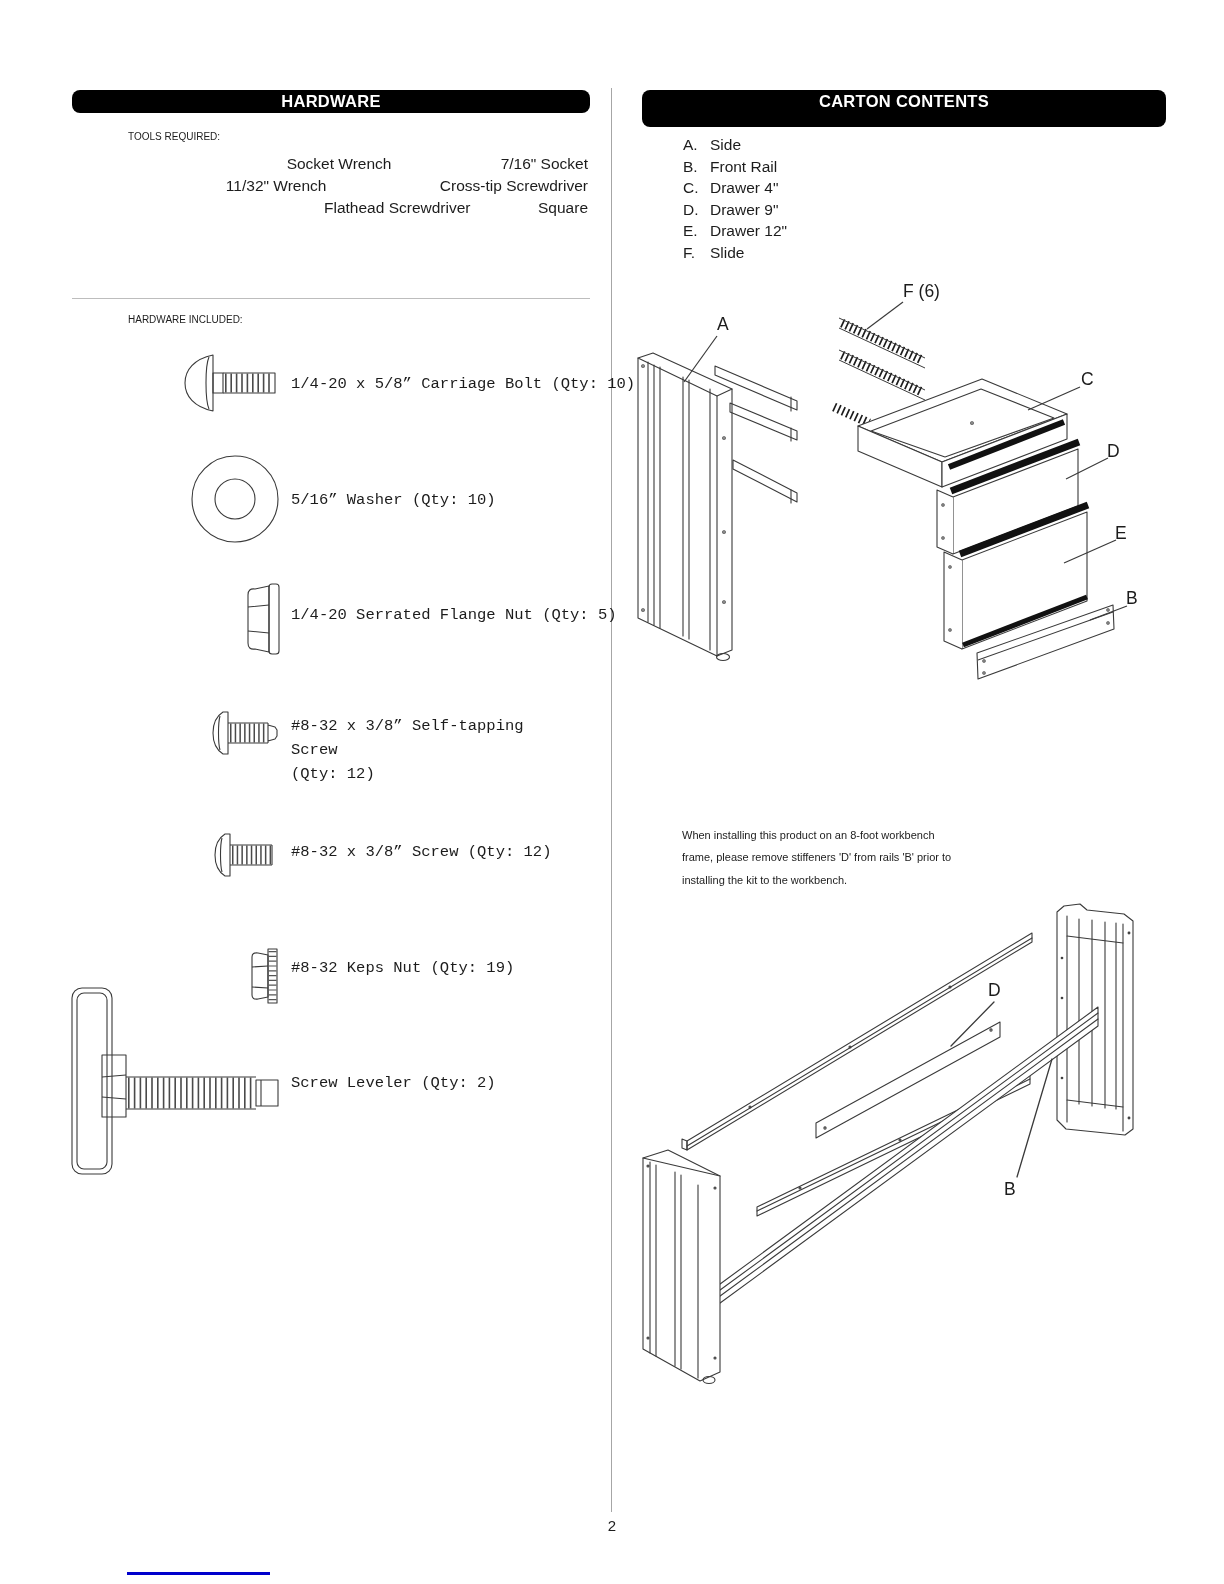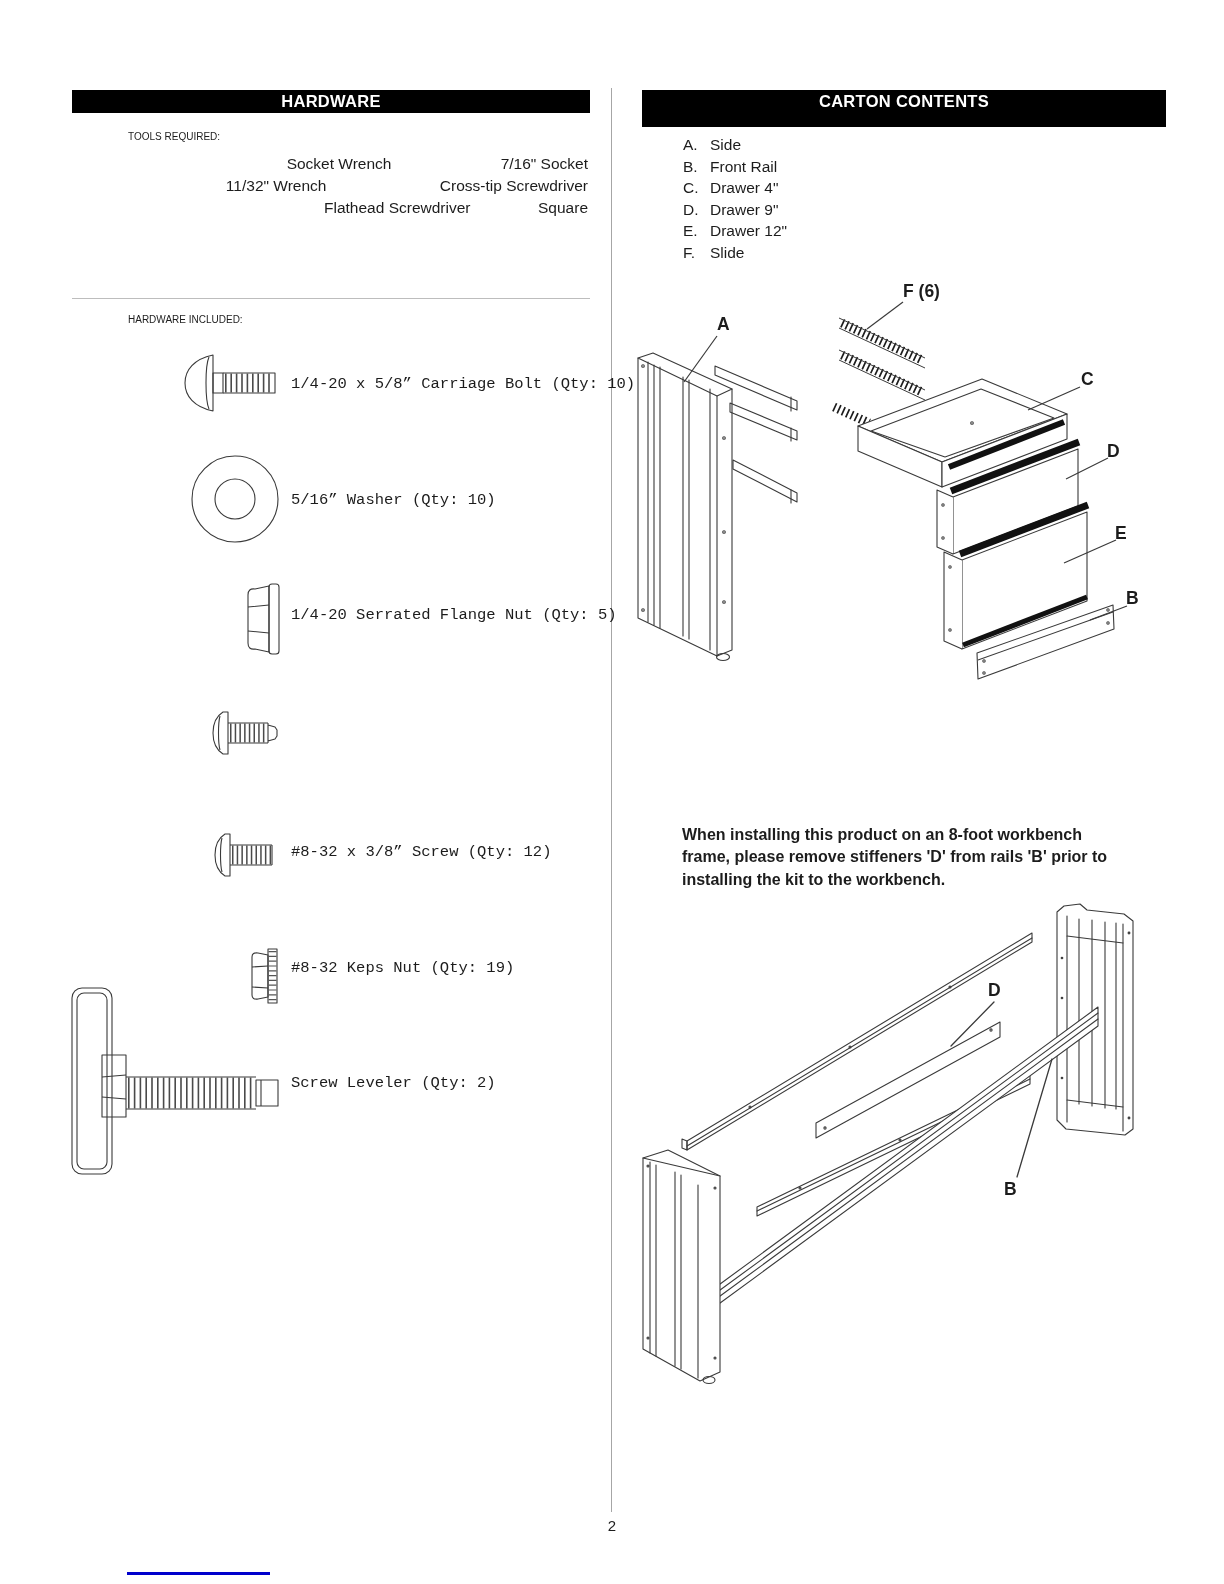--- a/index.html
+++ b/index.html
@@ -12,7 +12,7 @@
   .abs { position: absolute; }
   .bar {
     background:#000000; color:#ffffff; font-weight:700; font-size:16.5px;
-    text-align:center; line-height:23px; letter-spacing:0.3px;
+    text-align:center; line-height:23px; letter-spacing:0.3px;border-radius:8px;
   }
   .h  { font-weight:400; font-size:10px; }
   .t  { font-size:15.5px; }

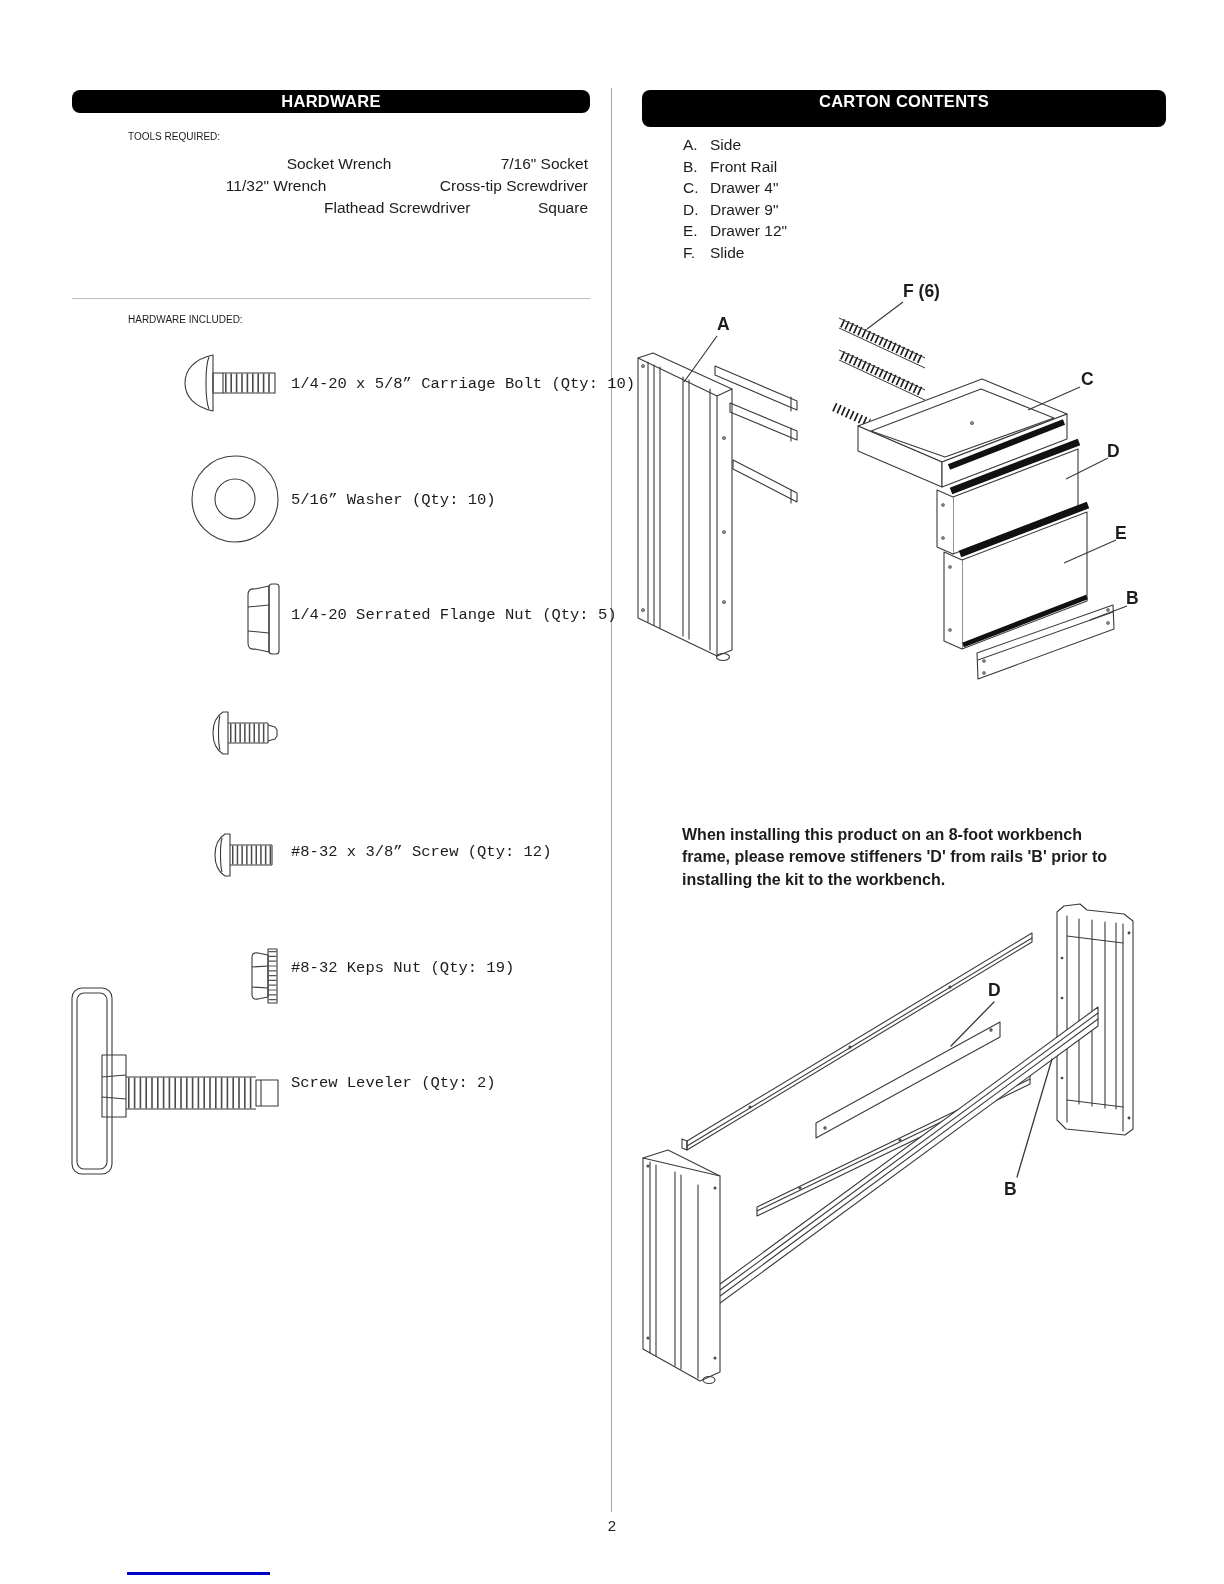--- a/index.html
+++ b/index.html
@@ -23,7 +23,7 @@
   .rule { background:#bdbdbd; height:1px; }
   .vdiv { background:#a6a6a6; width:1px; }
   .lab  { font-size:15.5px; line-height:24px;font-family:Liberation Mono, monospace; }
-  .dlab { position:absolute; font-weight:700; font-size:17.5px; }
+  .dlab { position:absolute; font-weight:400; font-size:17.5px; }
   .note-line { font-size:16px; line-height:22.3px;font-weight:bold; }
   .pageno { font-size:15px; text-align:center; width:1224px; }
   .bluelink { background:#0000cc; height:3px; }

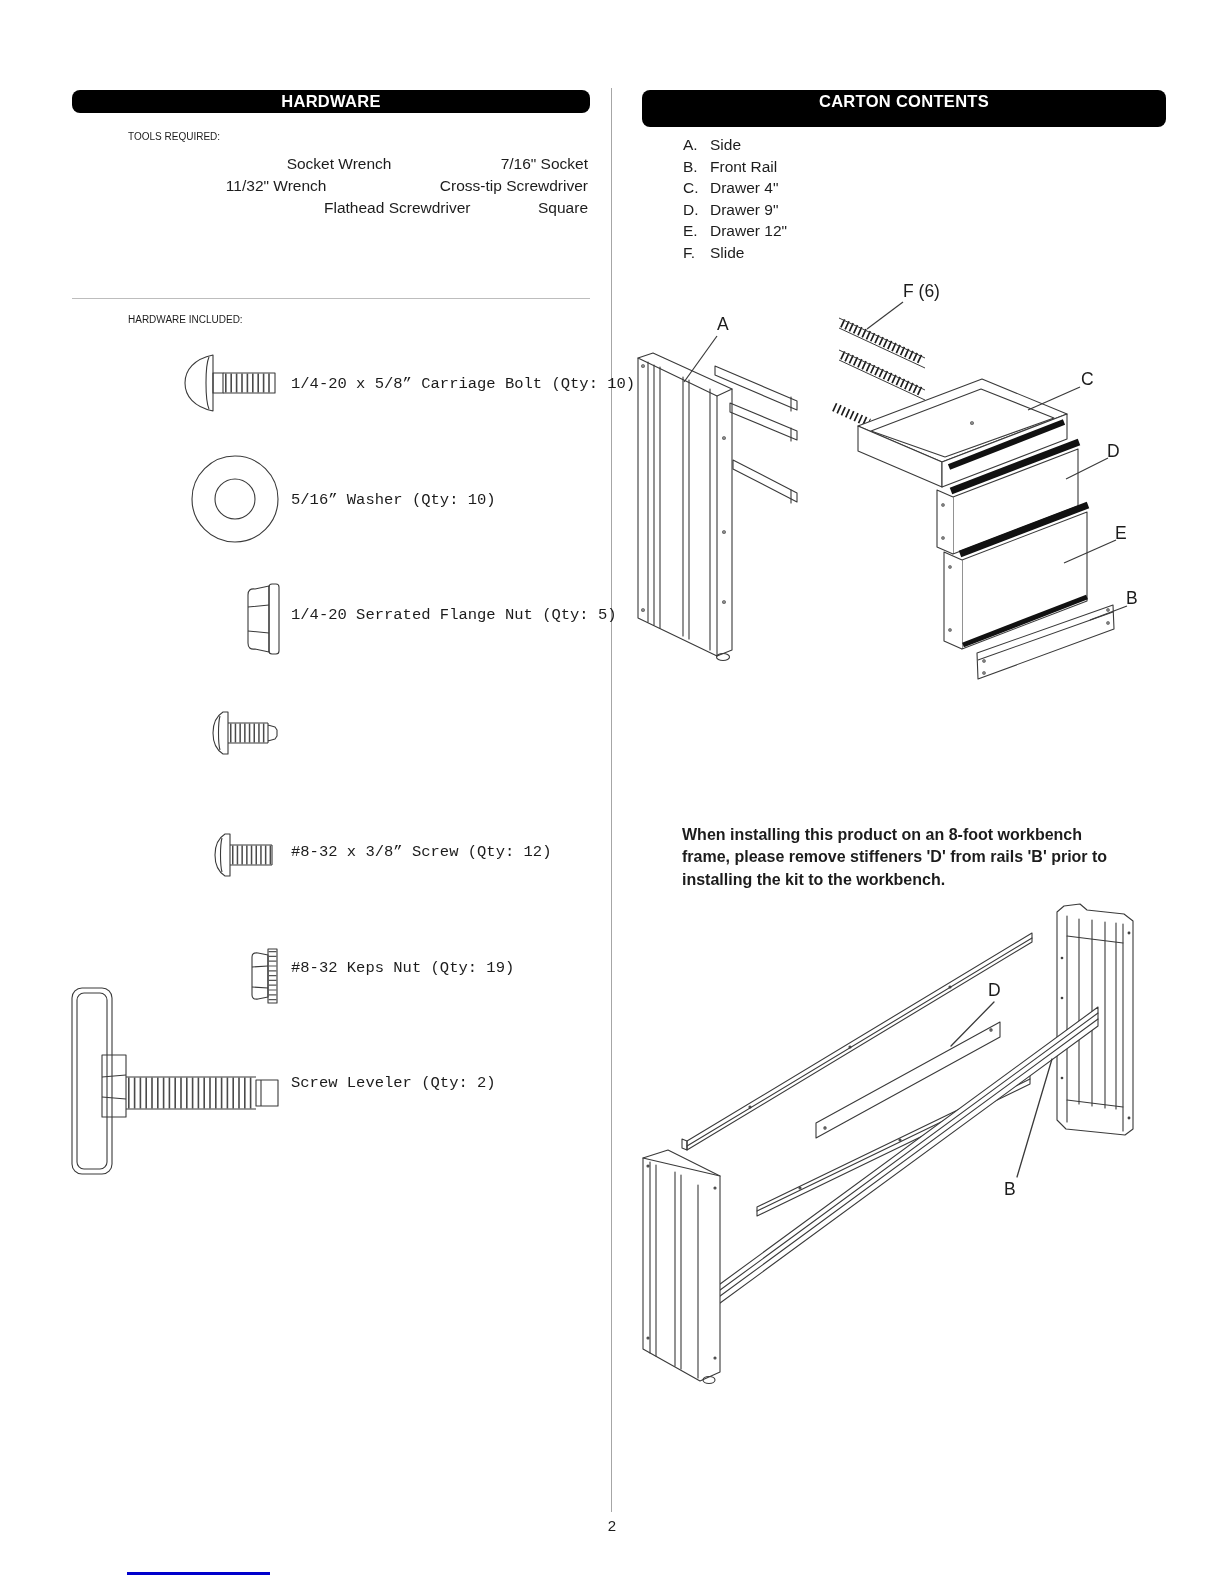--- a/index.html
+++ b/index.html
@@ -96,6 +96,10 @@
     </g>
     <line x1="20" y1="23" x2="57" y2="23" stroke="#4a4a4a" stroke-width="19" stroke-dasharray="1.5,3.2"></line>
   </svg>
+  <div class="abs lab" style="left:291px;top:714px;width:268px">
+    <div>#8-32 x 3/8” Self-tapping Screw</div>
+    <div>(Qty: 12)</div>
+  </div>
 
   <svg class="abs" style="left:212px;top:832px" width="72" height="46" viewBox="0 0 72 46">
     <g stroke="#3a3a3a" fill="none" stroke-width="1.1" stroke-linejoin="round">

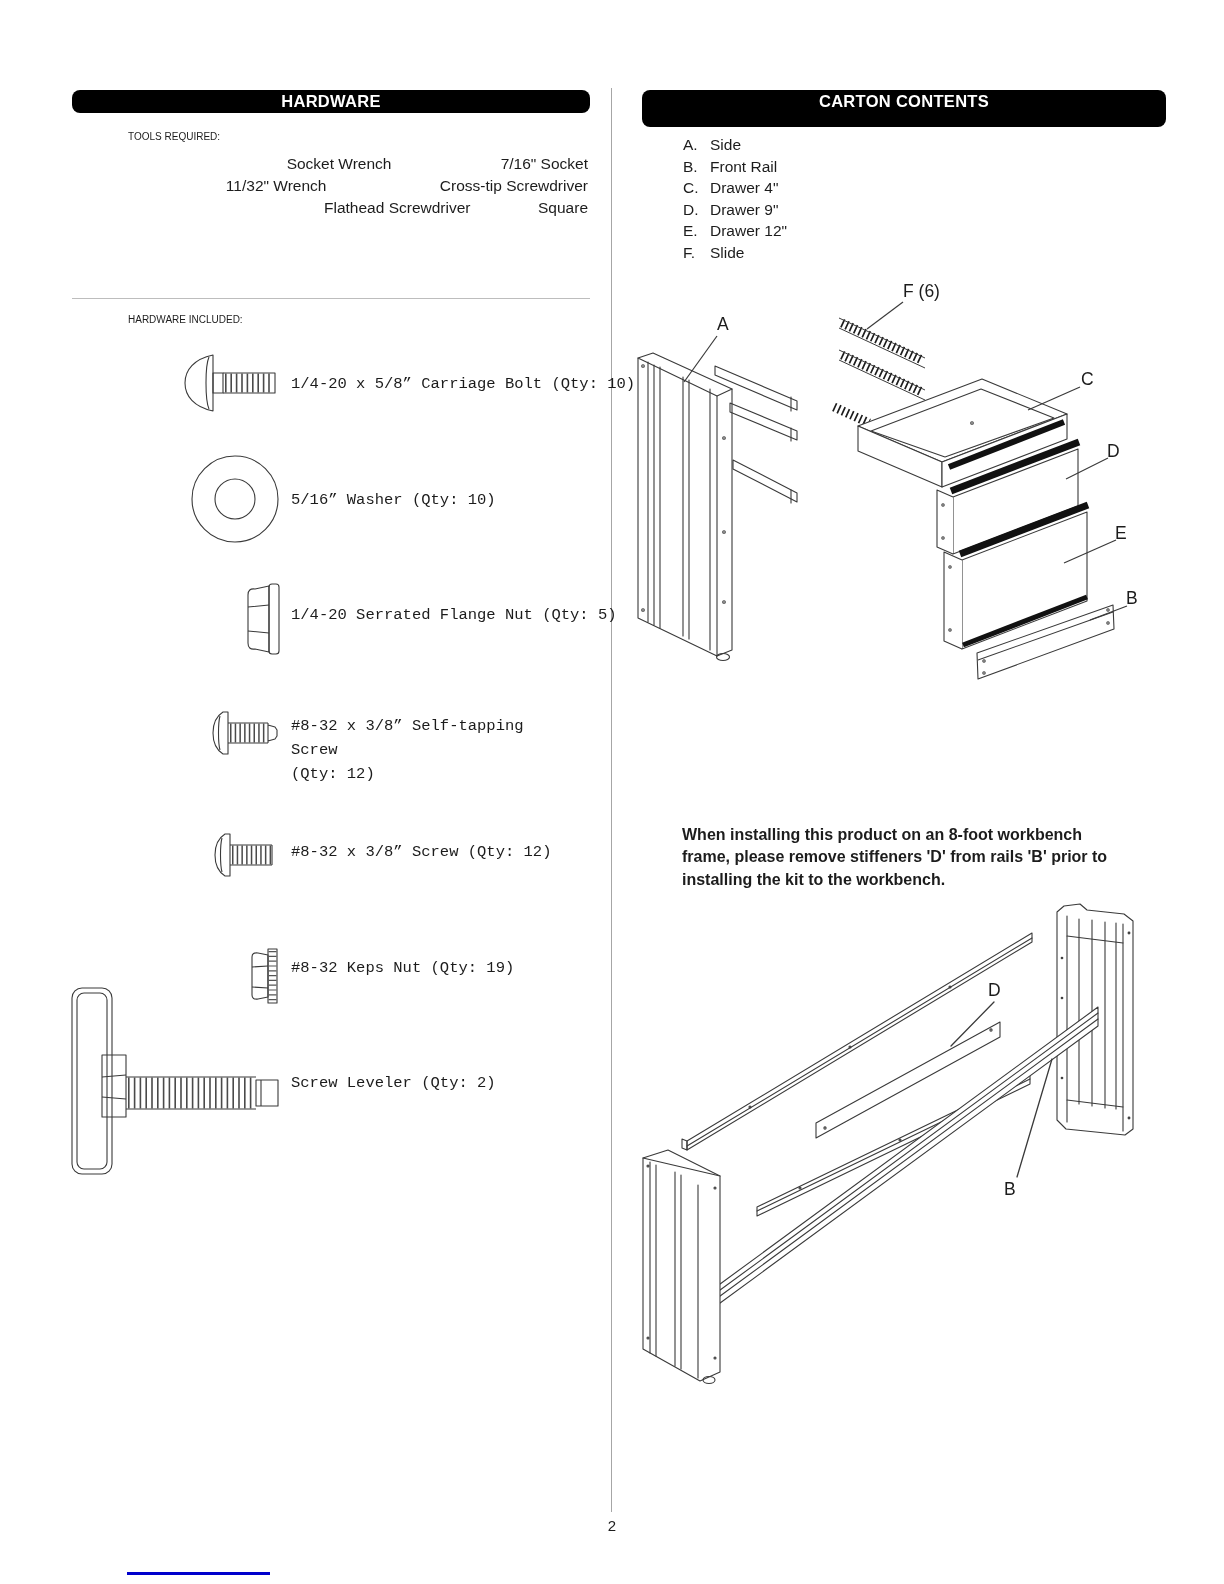--- a/index.html
+++ b/index.html
@@ -24,7 +24,7 @@
   .vdiv { background:#a6a6a6; width:1px; }
   .lab  { font-size:15.5px; line-height:24px;font-family:Liberation Mono, monospace; }
   .dlab { position:absolute; font-weight:400; font-size:17.5px; }
-  .note-line { font-size:16px; line-height:22.3px;font-weight:bold; }
+  .note-line { font-size:11px; line-height:22.3px; }
   .pageno { font-size:15px; text-align:center; width:1224px; }
   .bluelink { background:#0000cc; height:3px; }
   svg { display:block; }

